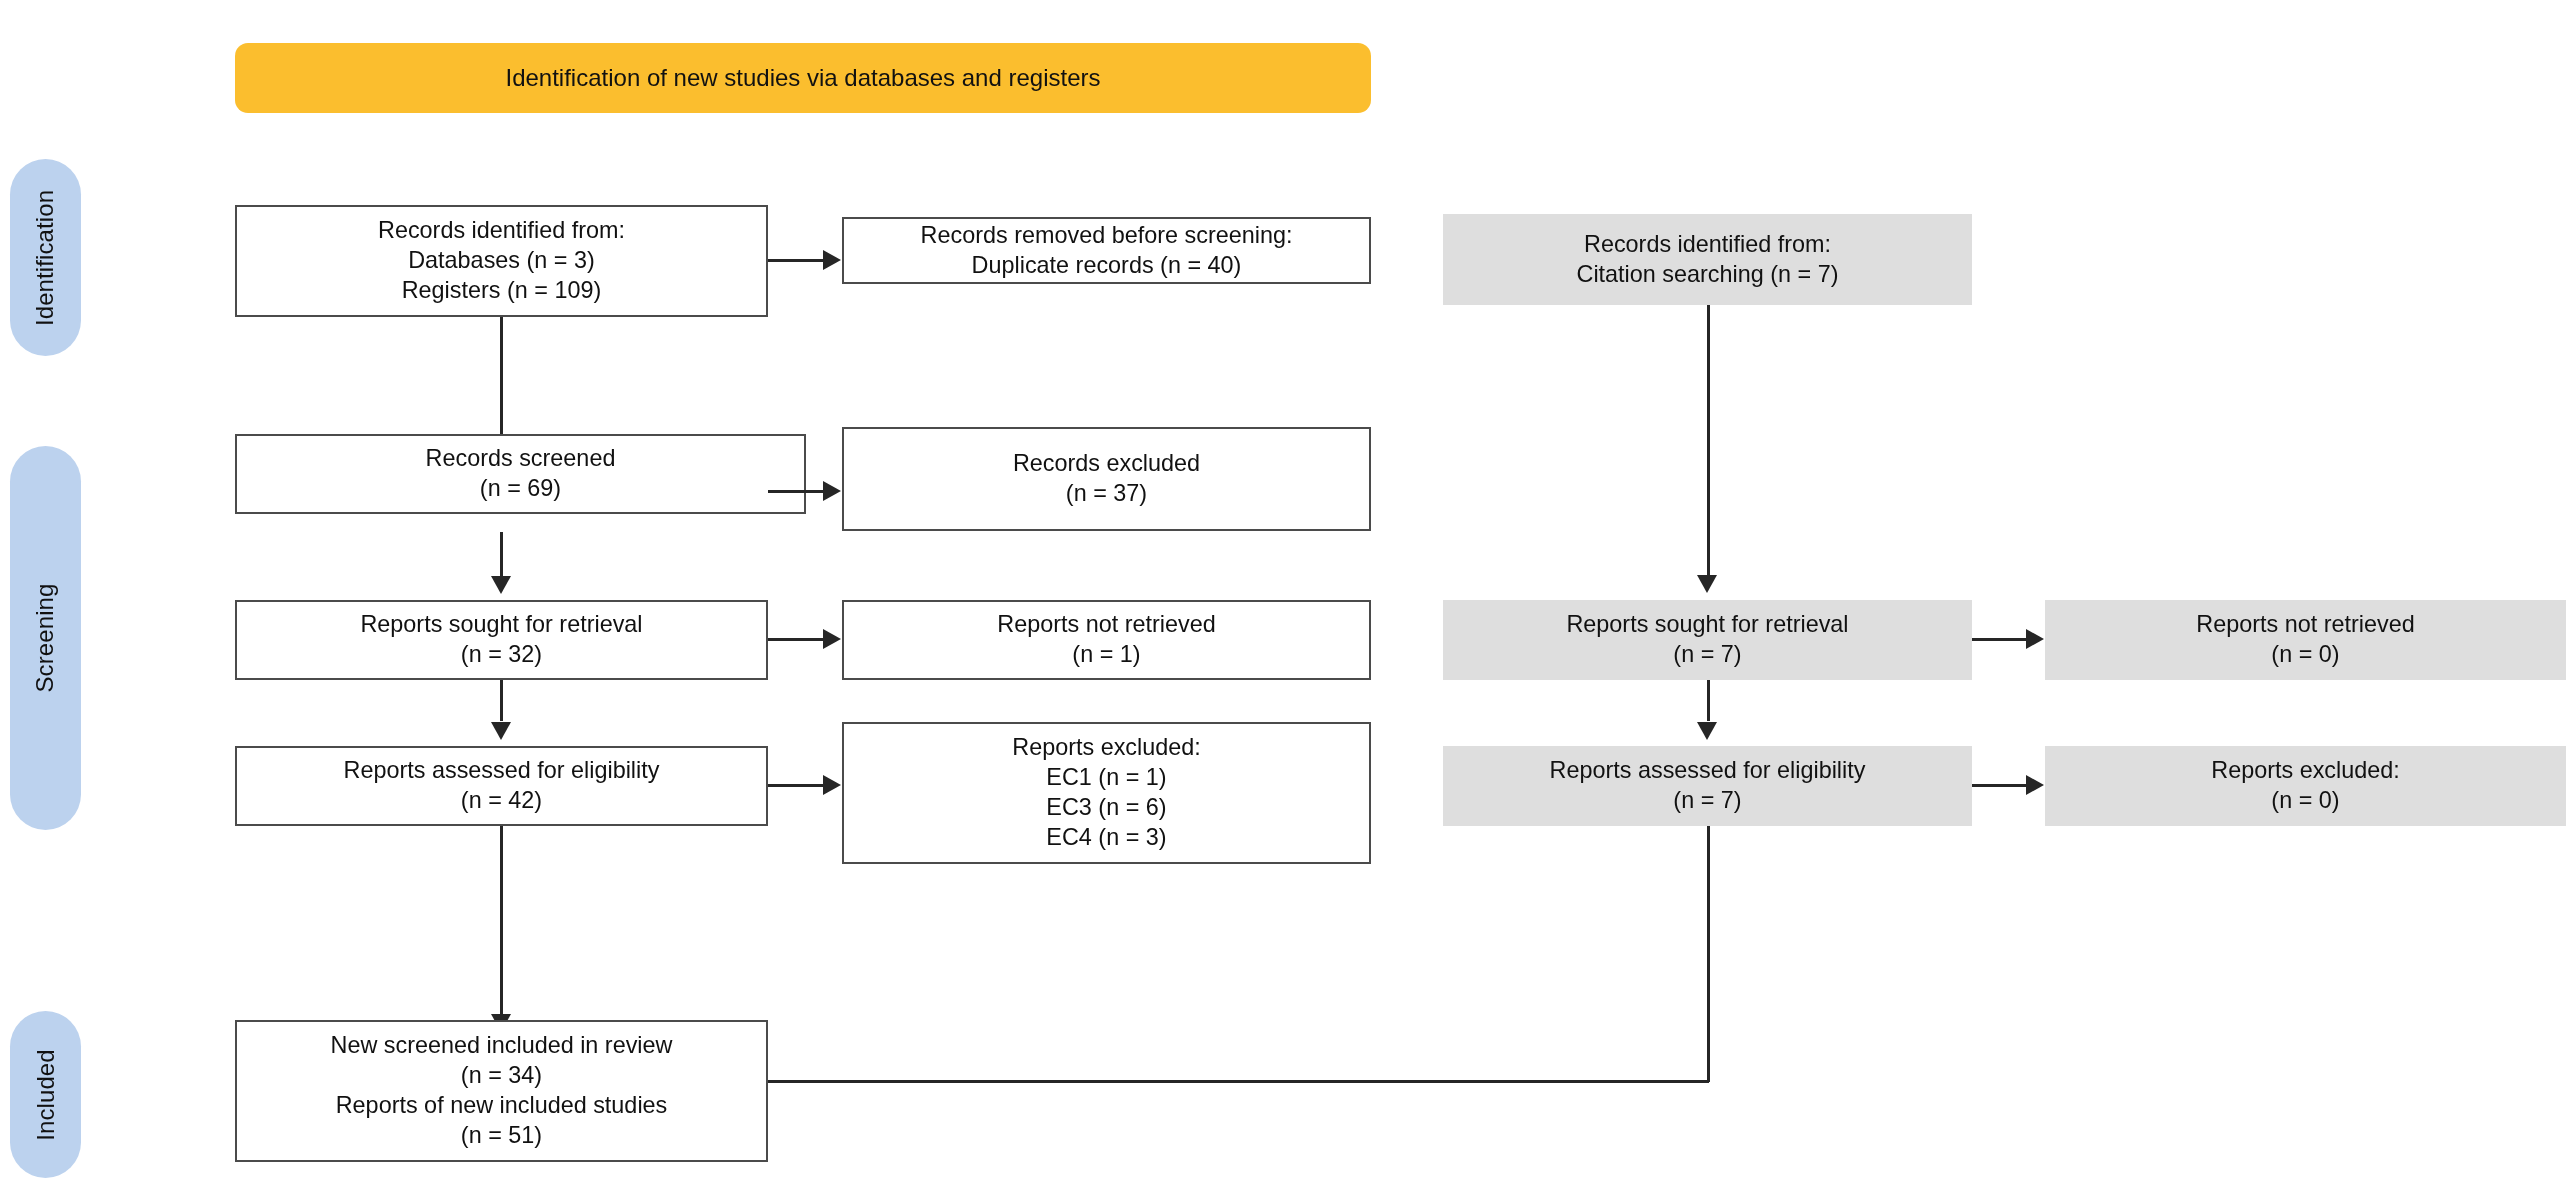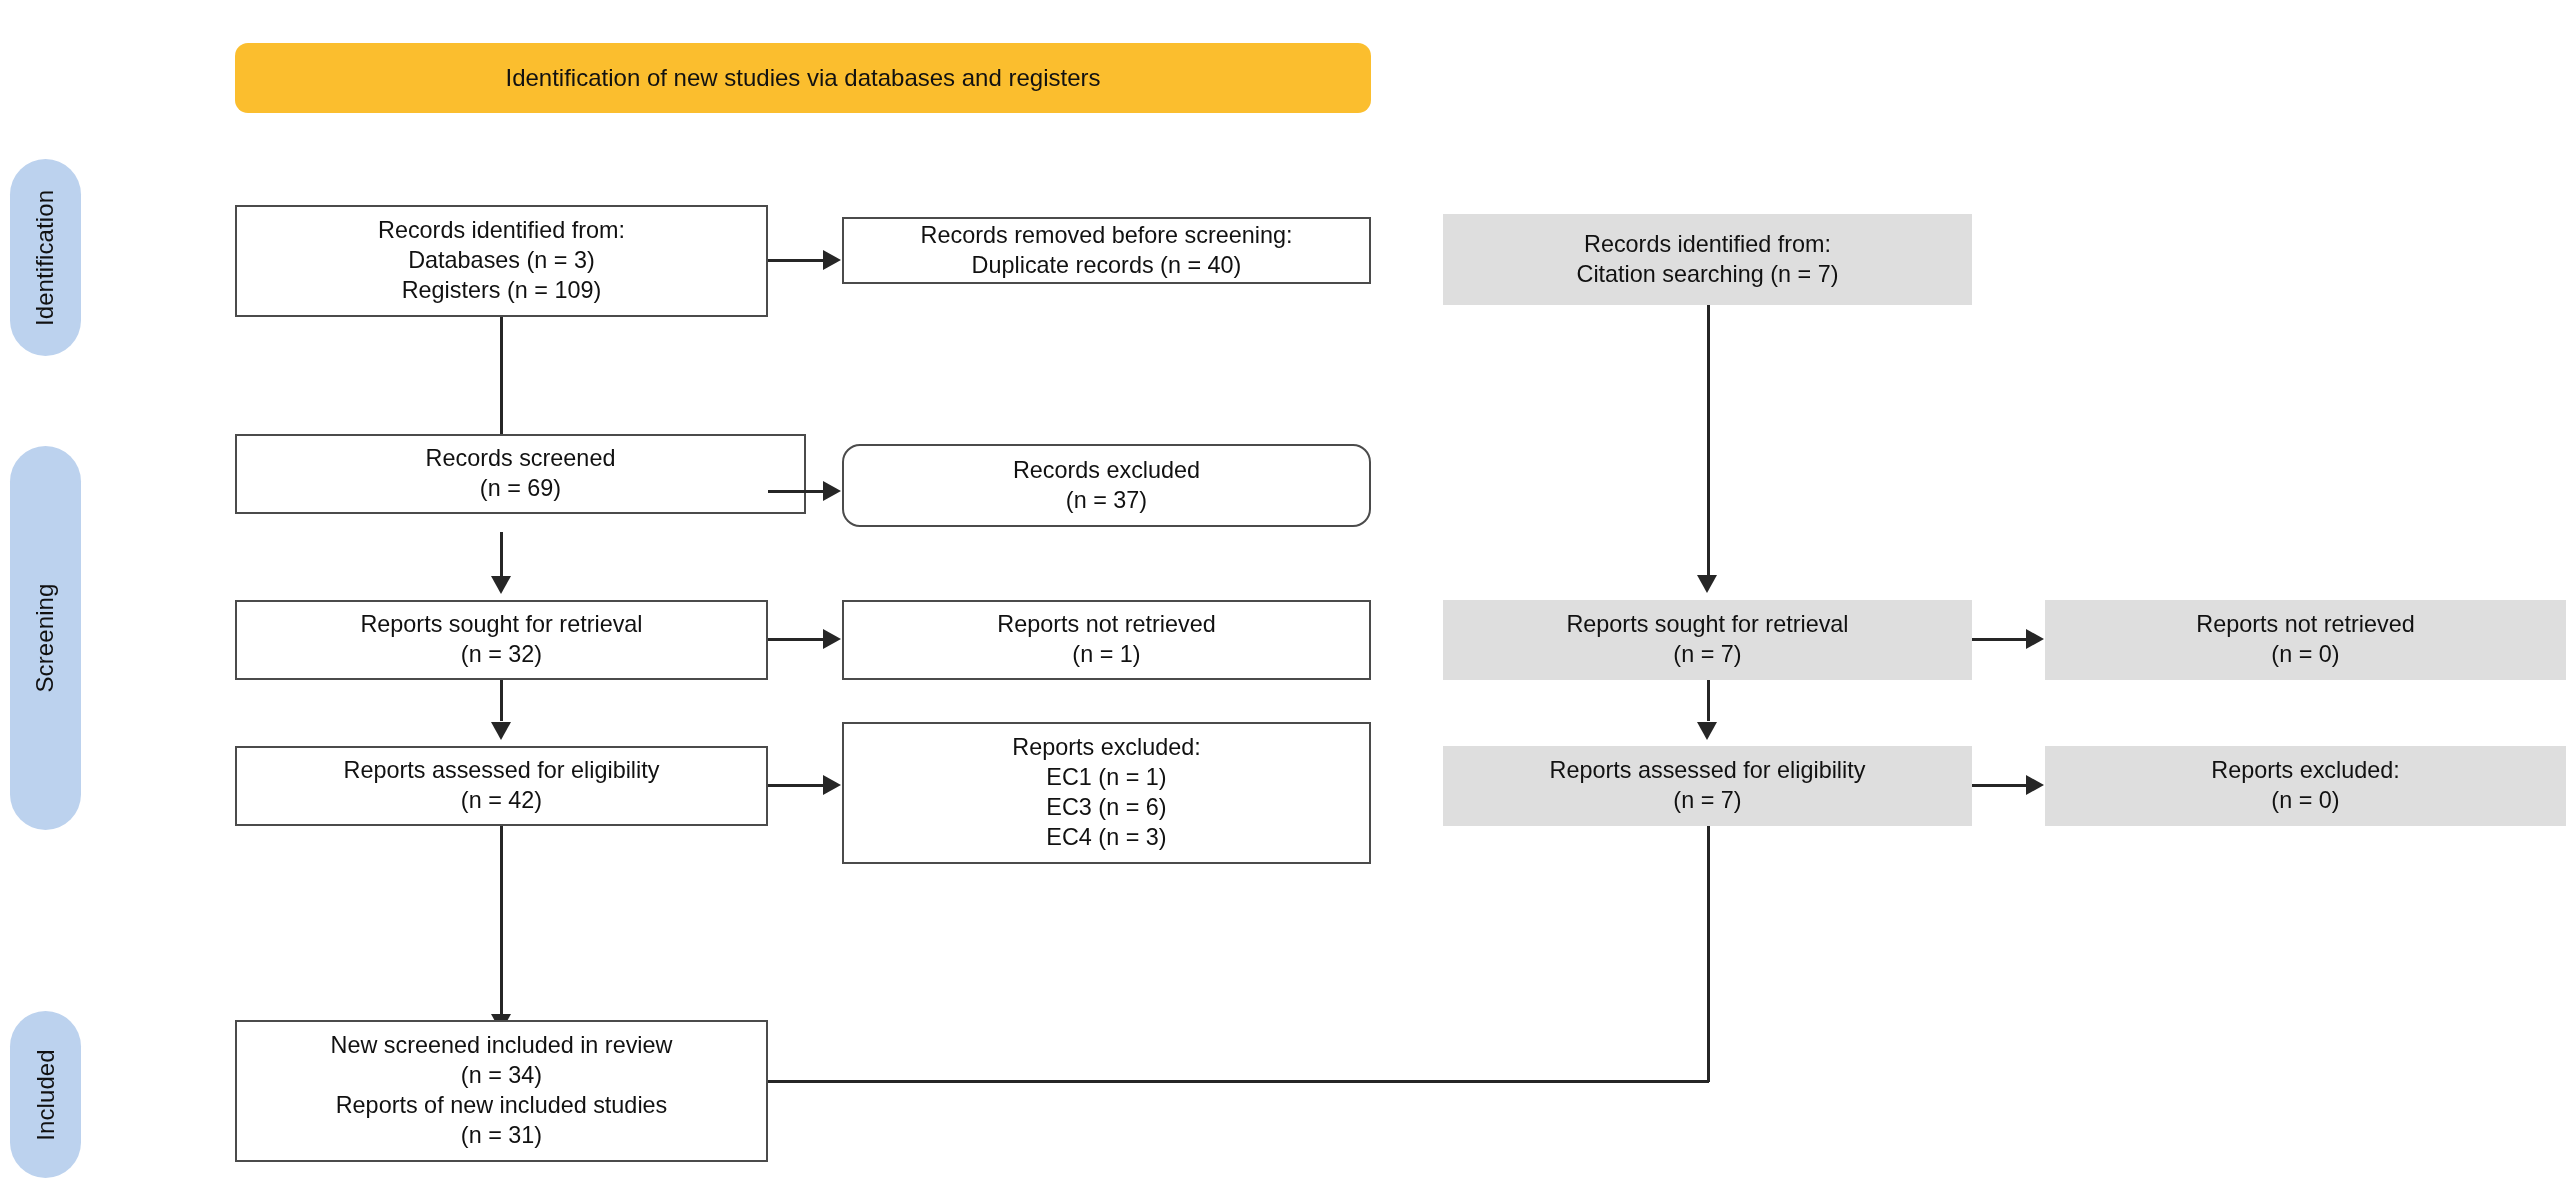--- a/index.html
+++ b/index.html
@@ -146,7 +146,7 @@
     <span class="line">(n = 69)</span>
   </div>
 
-  <div class="node outlined" style="left:842px; top:444px; width:529px; height:83px;border-radius:18px;">
+  <div class="node outlined" style="left:842px; top:427px; width:529px; height:104px;">
     <span class="line">Records excluded</span>
     <span class="line">(n = 37)</span>
   </div>

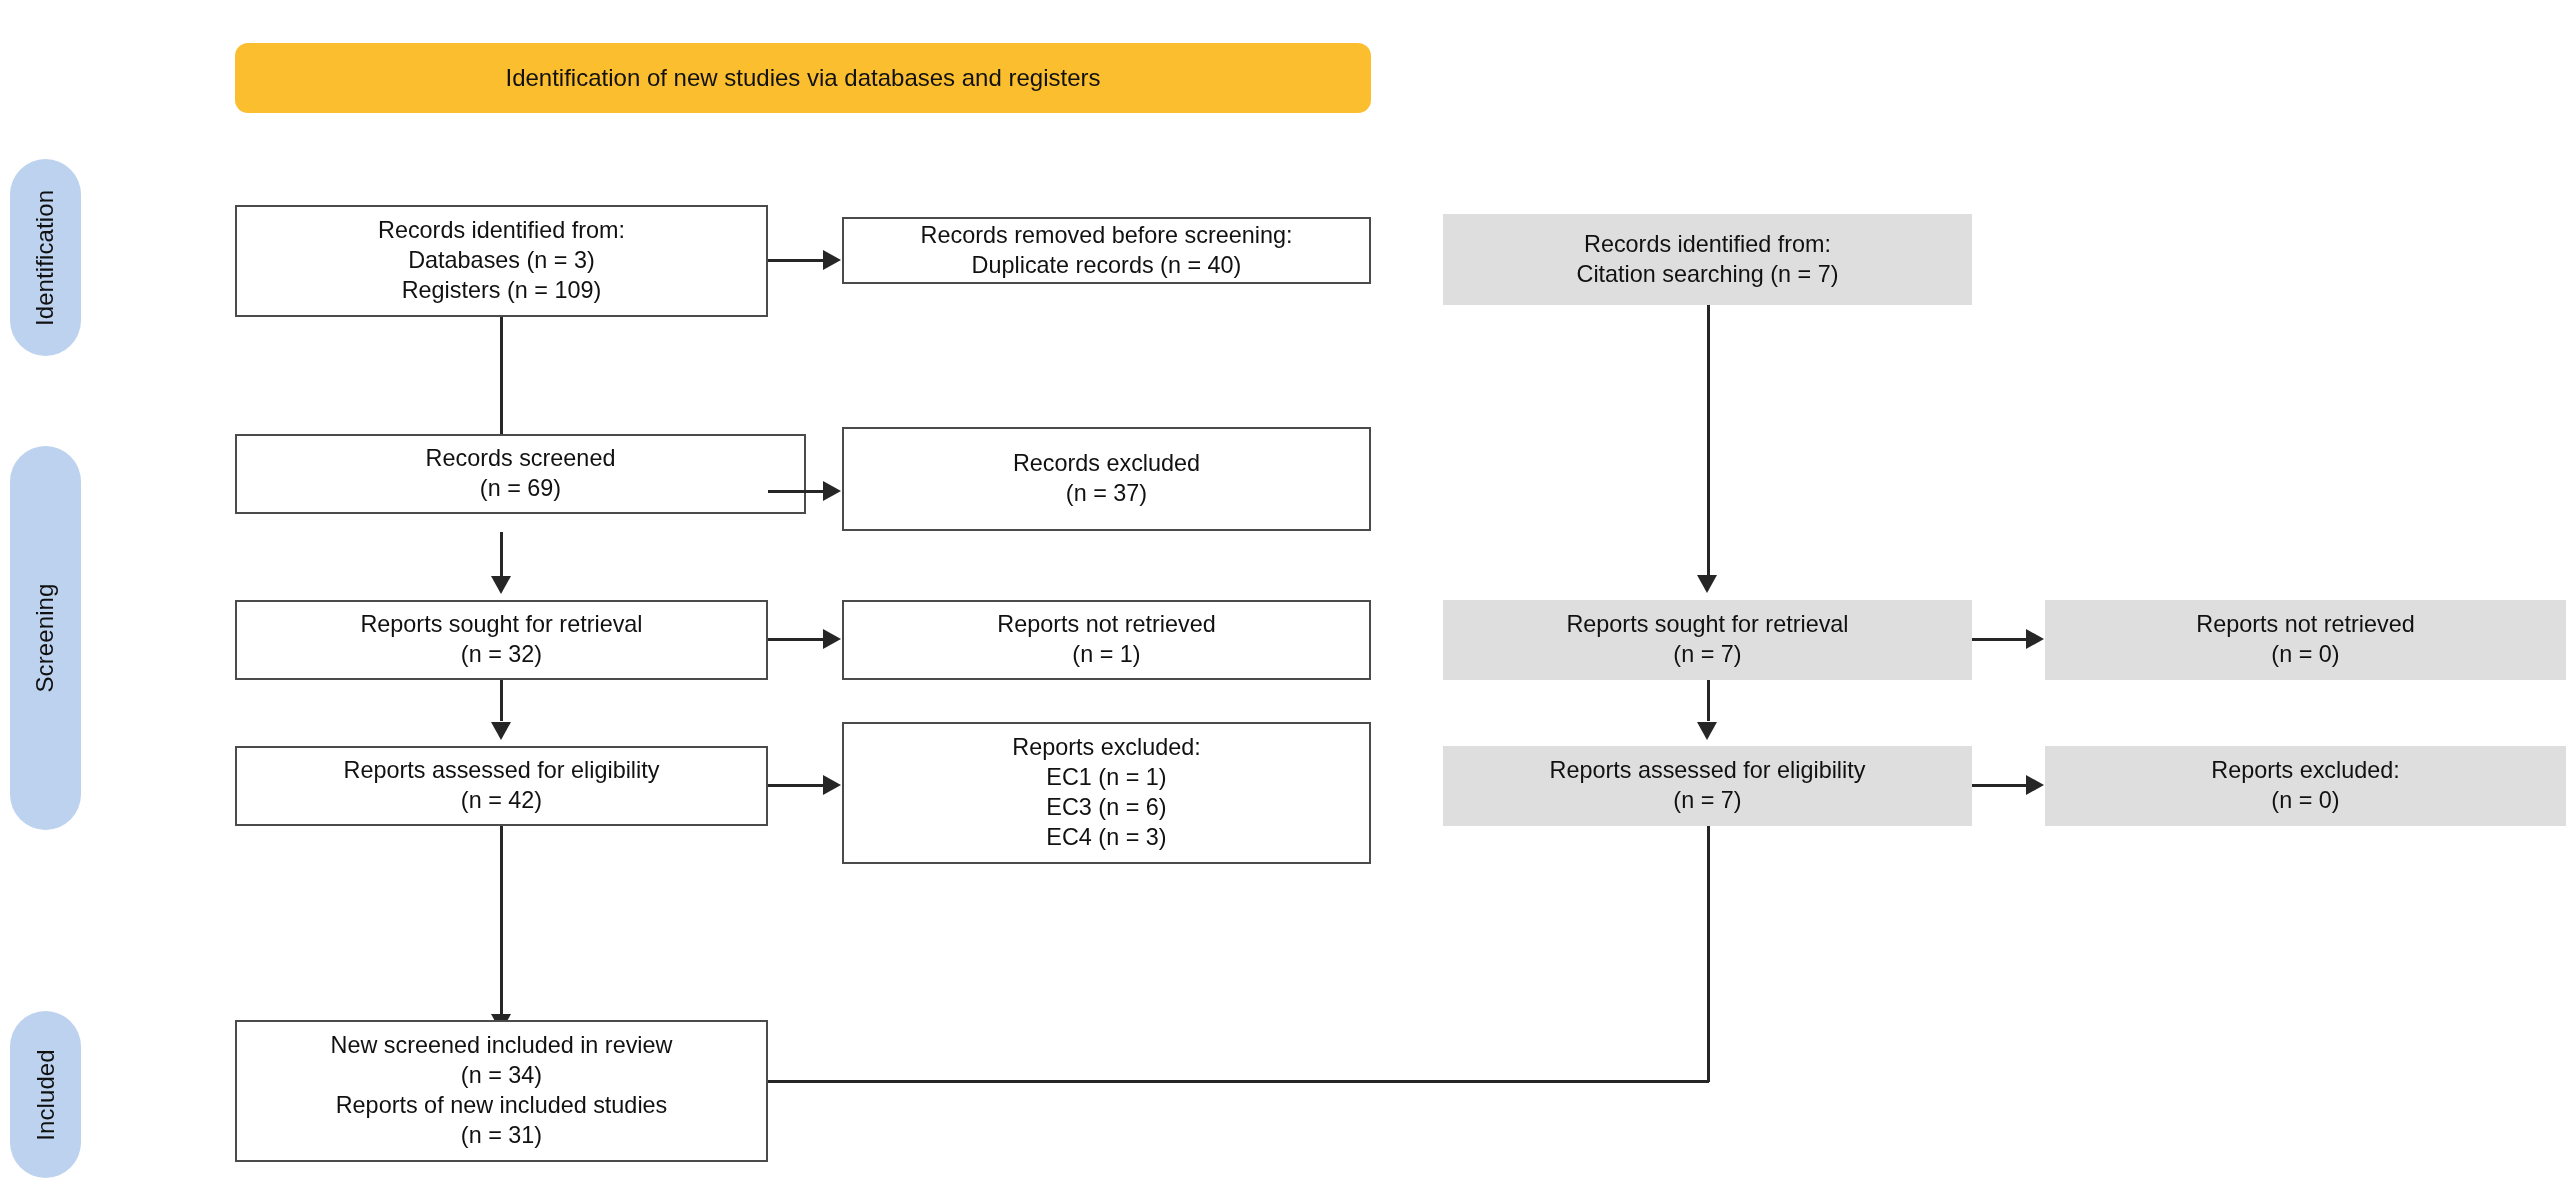--- a/index.html
+++ b/index.html
@@ -236,7 +236,7 @@
     <span class="line">New screened included in review</span>
     <span class="line">(n = 34)</span>
     <span class="line">Reports of new included studies</span>
-    <span class="line">(n = 31)</span>
+    <span class="line">(n = 51)</span>
   </div>
 
 </div>

